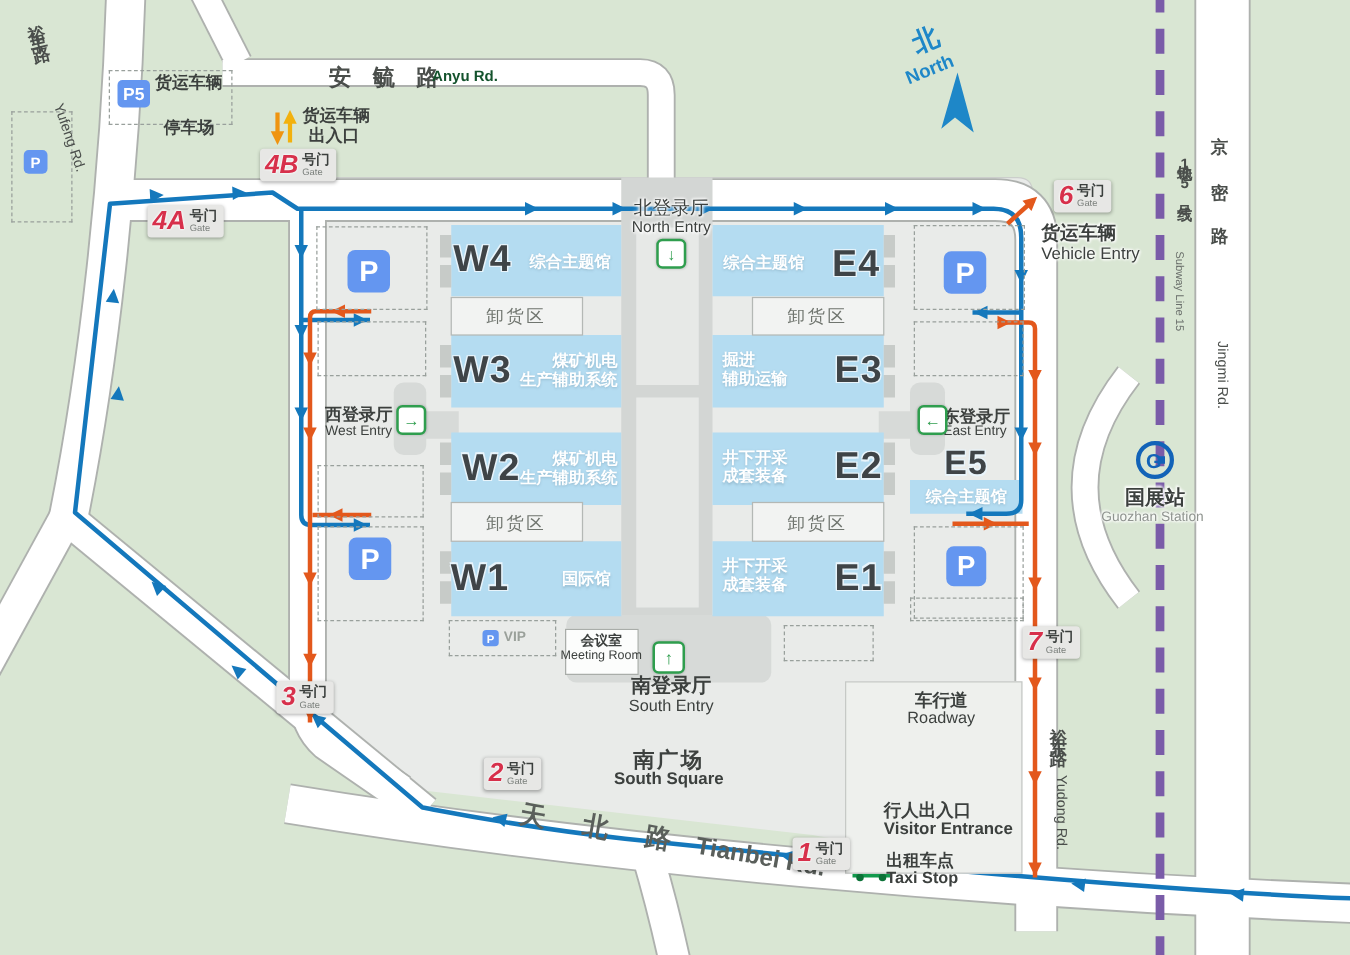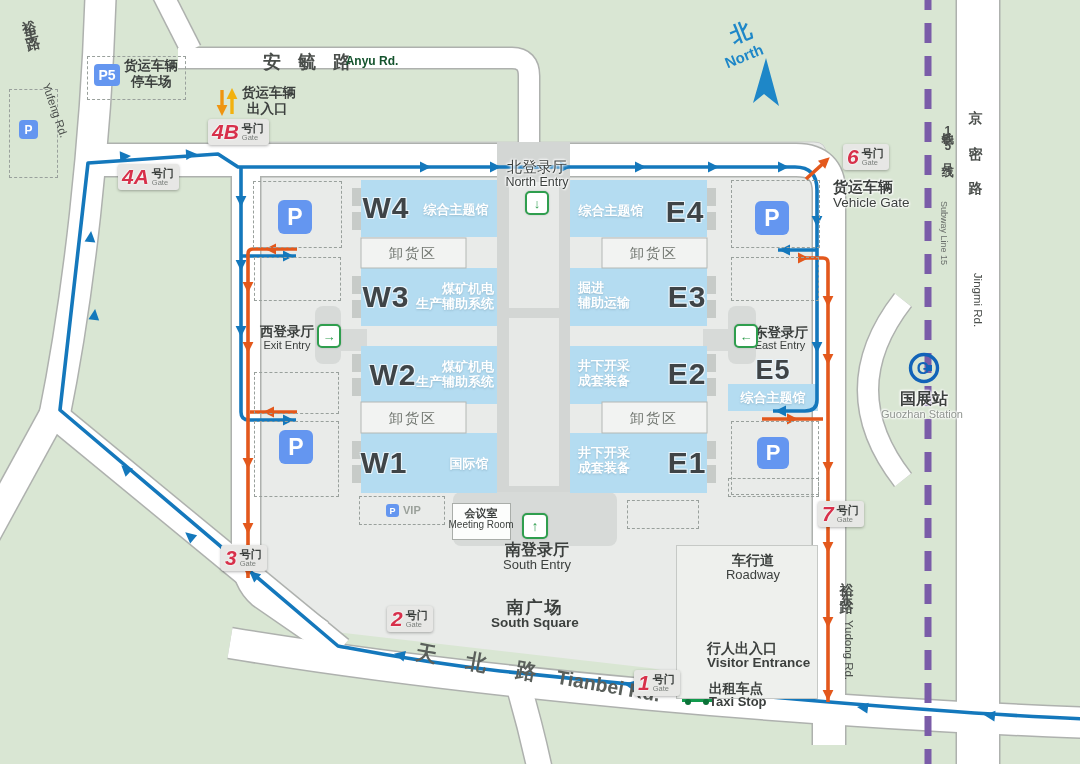--- a/index.html
+++ b/index.html
@@ -281,7 +281,7 @@
 
 <div class="lbl" style="left:124px;top:58px;font-size:13.5px;font-weight:bold;">
   <div>货运车辆</div>
-  <div style="padding-left:7px;">停车场</div>
+  <div style="padding-left:7px;margin-top:20px;">停车场</div>
 </div>
 <div class="lbl" style="left:242px;top:85px;font-size:13.5px;font-weight:bold;">
   <div>货运车辆</div>

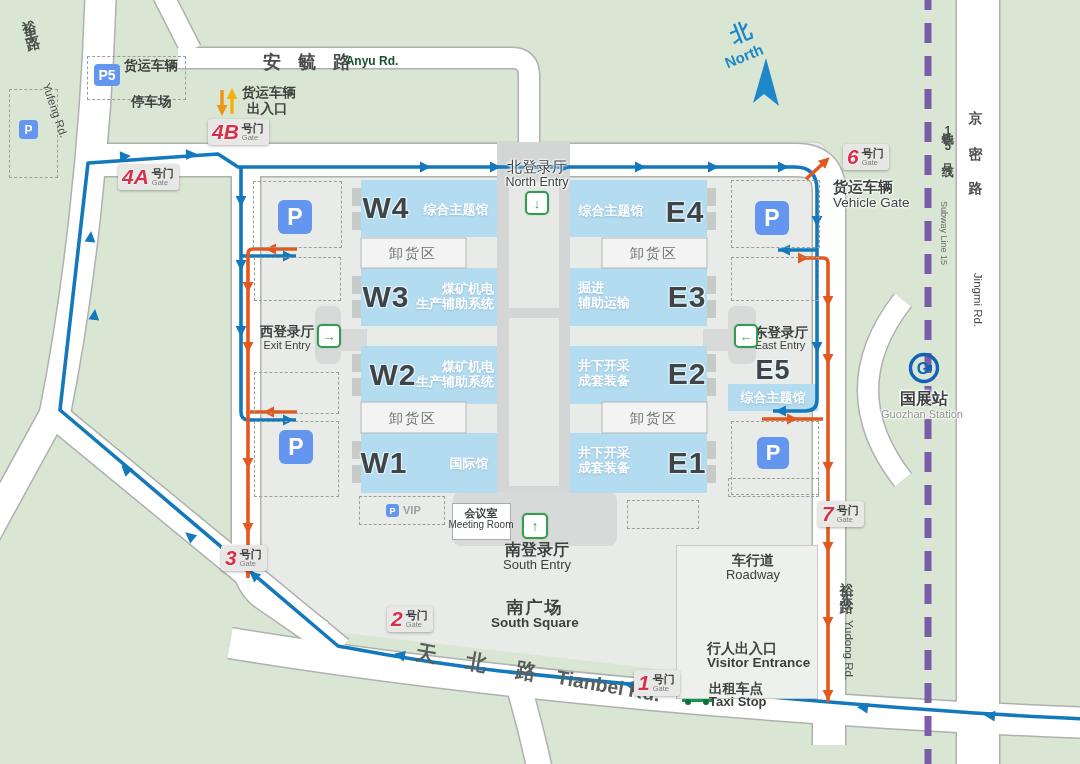--- a/index.html
+++ b/index.html
@@ -290,7 +290,7 @@
 
 <div class="lbl halo" style="left:833px;top:178px;">
   <div style="font-size:15px;font-weight:bold;">货运车辆</div>
-  <div style="font-size:13.5px;">Vehicle Gate</div>
+  <div style="font-size:13.5px;">Vehicle Entry</div>
 </div>
 
 <div class="lbl c halo" style="left:537px;top:167px;font-size:15px;font-weight:normal;">北登录厅</div>

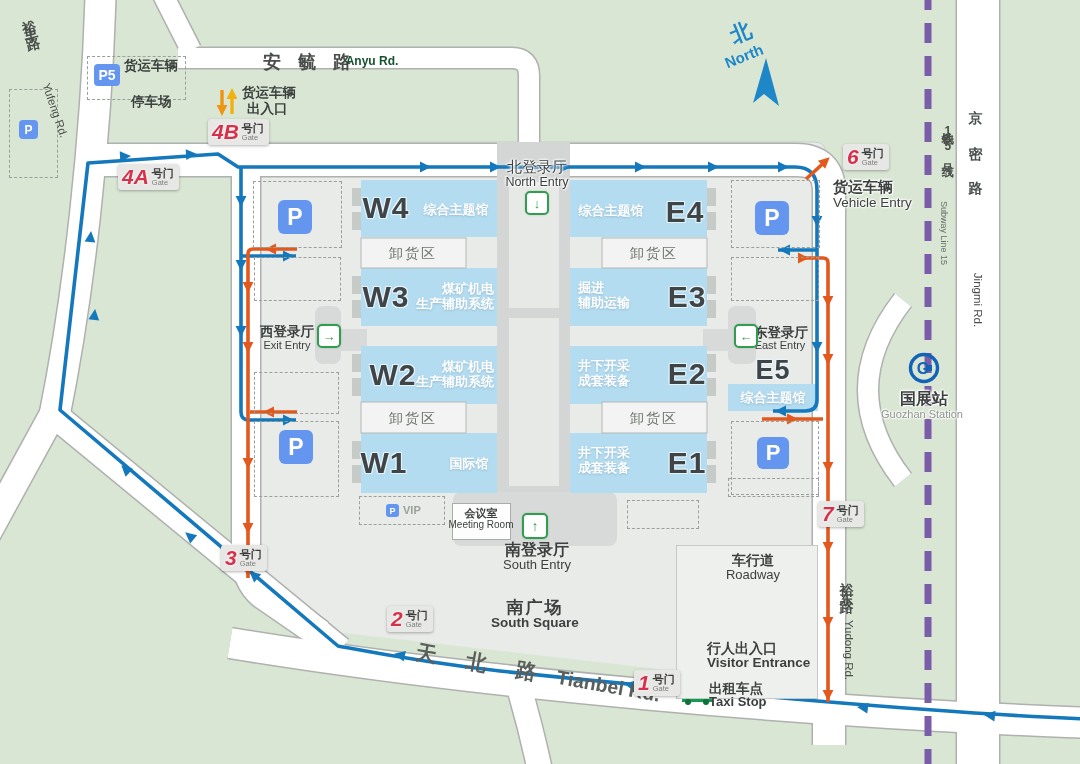--- a/index.html
+++ b/index.html
@@ -298,7 +298,7 @@
 <div class="lbl c" style="left:537px;top:550px;font-size:16px;font-weight:bold;">南登录厅</div>
 <div class="lbl c" style="left:537px;top:565px;font-size:13px;">South Entry</div>
 <div class="lbl c" style="left:287px;top:332px;font-size:13.5px;font-weight:bold;">西登录厅</div>
-<div class="lbl c" style="left:287px;top:345px;font-size:11px;">Exit Entry</div>
+<div class="lbl c" style="left:287px;top:345px;font-size:11px;">West Entry</div>
 <div class="lbl c" style="left:781px;top:333px;font-size:13.5px;font-weight:bold;">东登录厅</div>
 <div class="lbl c" style="left:780px;top:345px;font-size:11px;">East Entry</div>
 

